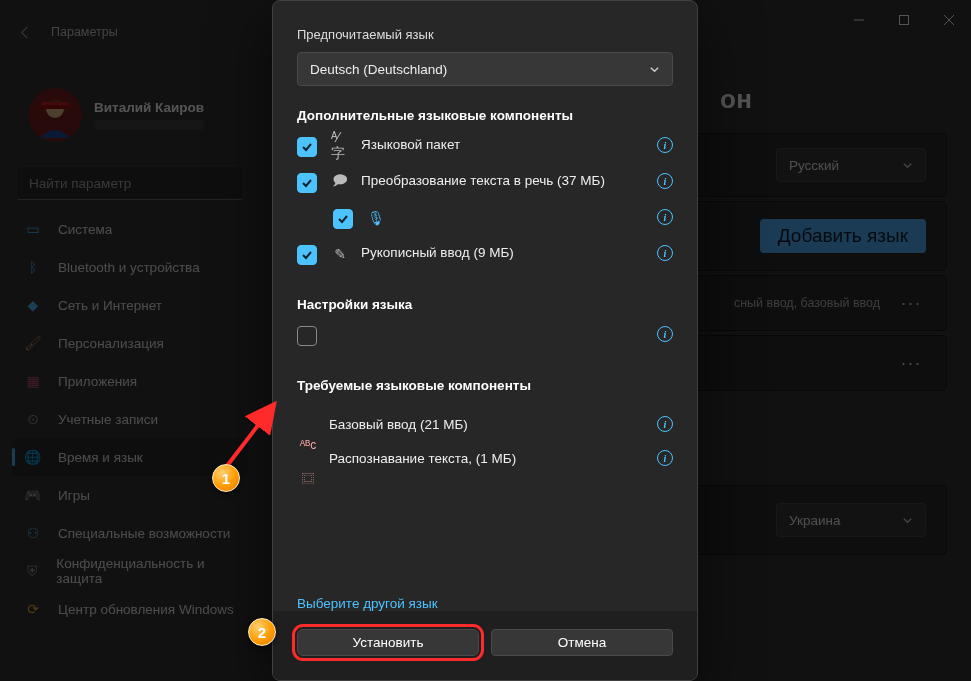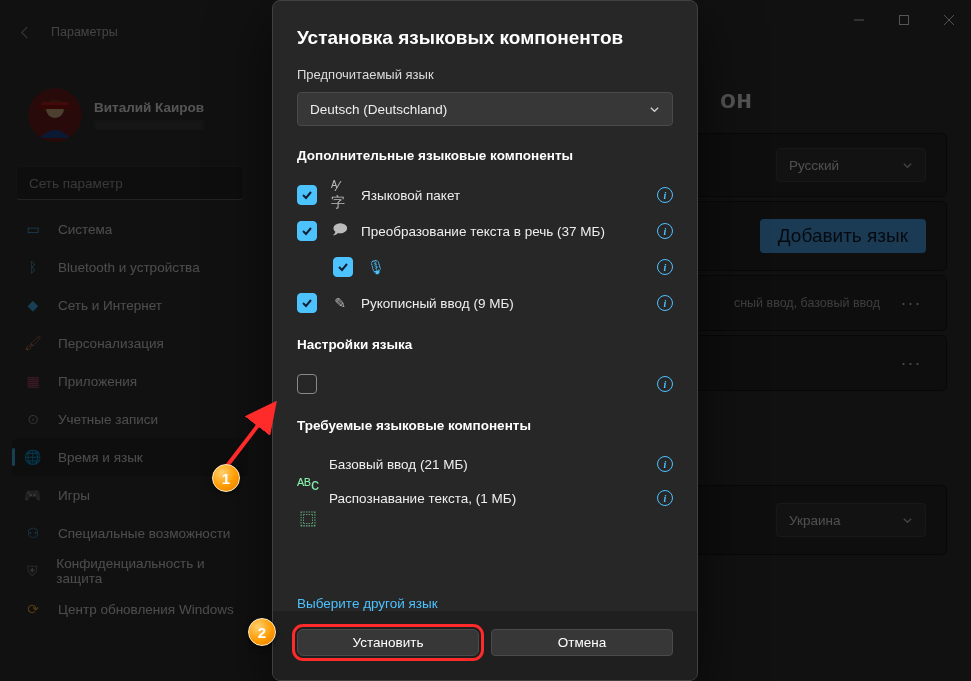--- a/index.html
+++ b/index.html
@@ -201,7 +201,6 @@
 
   <div class="dialog">
     <div class="dialog-body">
-      <div class="dlg-title">Установка языковых компонентов</div>
       <div class="dlg-label">Предпочитаемый язык</div>
       <div class="combo">
         <span>Deutsch (Deutschland)</span>

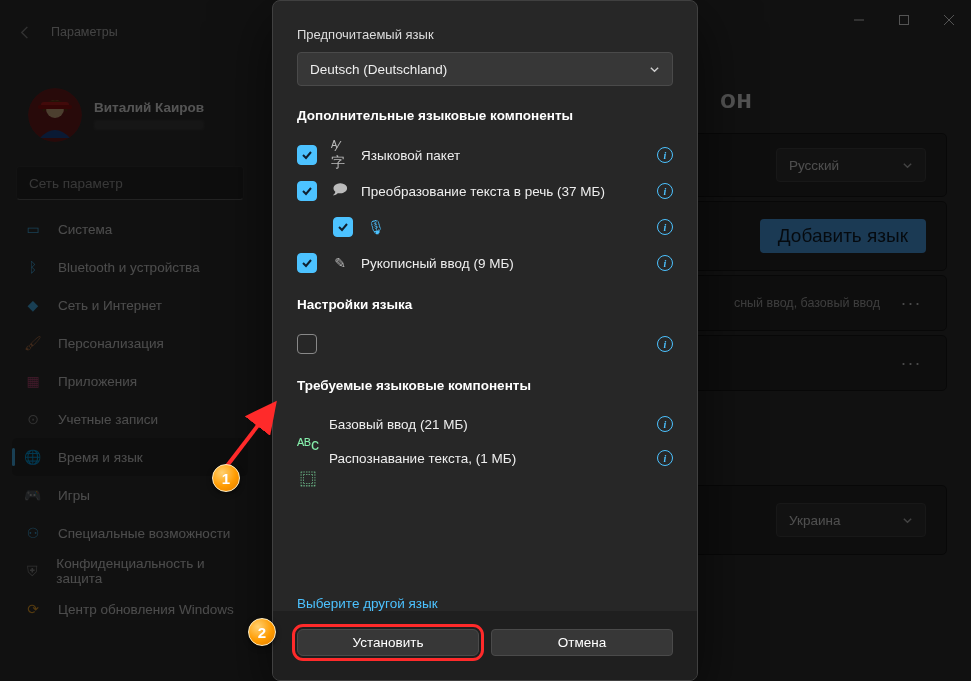--- a/index.html
+++ b/index.html
@@ -40,7 +40,7 @@
   .combo { height: 34px; background: #373737; border: 1px solid #4a4a4a; border-radius: 4px; display: flex; align-items: center; justify-content: space-between; padding: 12px 12px; font-size: 13.5px; color: #eee; margin-bottom: 22px; }
   .chev { width: 11px; height: 11px; }
   .section-h { font-size: 13.5px; font-weight: 600; color: #fff; margin: 6px 0 14px 0; }
-  .opt-row { display: flex; align-items: center; height: 36px; font-size: 13.5px; color: #eee; position: relative; }
+  .opt-row { display: flex; height: 36px; font-size: 13.5px; color: #eee; position: relative; }
   .opt-row.indent { padding-left: 36px; }
   .chk { width: 20px; height: 20px; border-radius: 4px; border: 1px solid #888; margin-right: 14px; flex-shrink: 0; display:flex; align-items:center; justify-content:center; }
   .chk.on { background: #4cc2ff; border-color: #4cc2ff; }

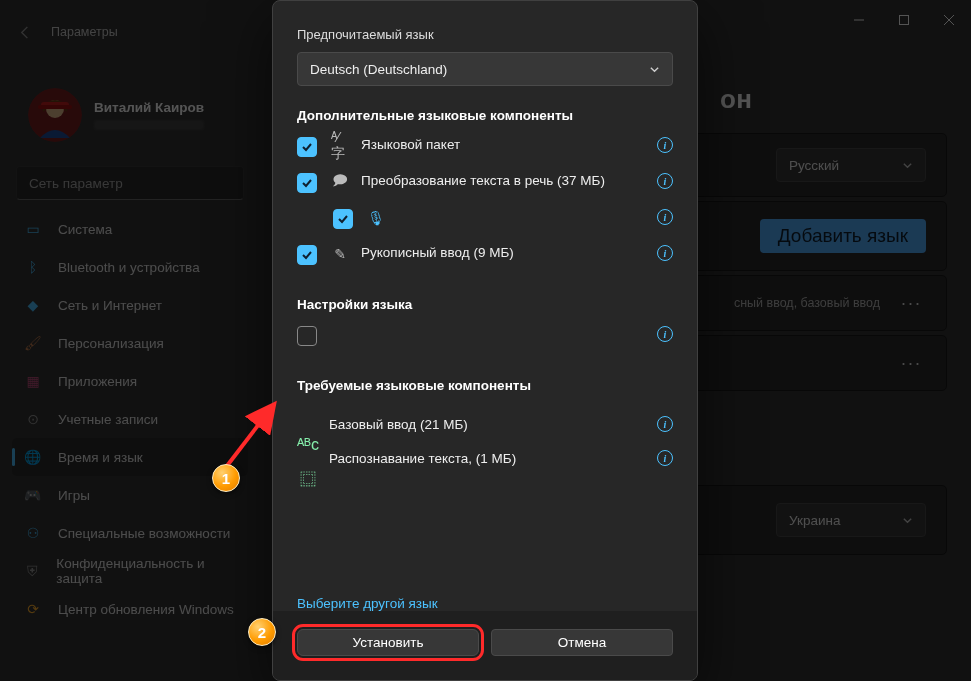--- a/index.html
+++ b/index.html
@@ -113,7 +113,7 @@
       </div>
     </div>
     <div class="search">
-      <span>Сеть параметр</span>
+      <span>Найти параметр</span>
     </div>
     <div class="nav">
       <div class="nav-item">

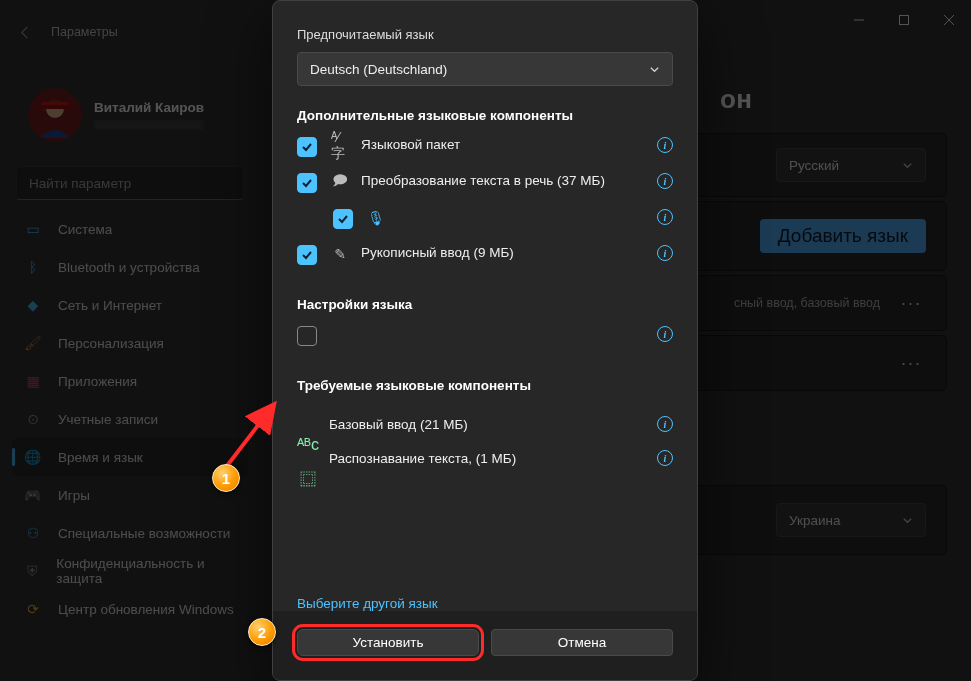--- a/index.html
+++ b/index.html
@@ -48,7 +48,7 @@
   .opt-icon { width: 18px; height: 18px; margin-right: 12px; display:flex; align-items:center; justify-content:center; flex-shrink:0; color:#bbb; font-size:14px;}
   .info { position: absolute; right: 0; width: 16px; height: 16px; border-radius: 50%; border: 1.5px solid #4cc2ff; display: flex; align-items: center; justify-content: center; color: #4cc2ff; font-size: 10px; font-weight: 700; font-style:italic; font-family: Georgia, serif;}
   .req-row { display: flex; align-items: center; height: 34px; font-size: 13.5px; color: #eee; position: relative; }
-  .req-ic { width: 22px; height: 18px; margin-right: 10px; display:flex; align-items:center; justify-content:center; color:#86efac; font-size:16px;margin-top:41px;}
+  .req-ic { width: 22px; height: 18px; margin-right: 10px; display:flex; align-items:center; justify-content:center; color:#fca5a5; font-size:12px;margin-top:41px;}
   .link { color: #4cc2ff; font-size: 13.5px; margin: 20px 0 0 0; padding-left:24px; }
   .dialog-footer { background: #1f1f1f; padding: 18px 24px 24px 24px; display: flex; gap: 12px; }
   .btn { flex: 1; height: 27px; border-radius: 4px; font-size: 13.5px; display: flex; align-items: center; justify-content: center; cursor:pointer;}

